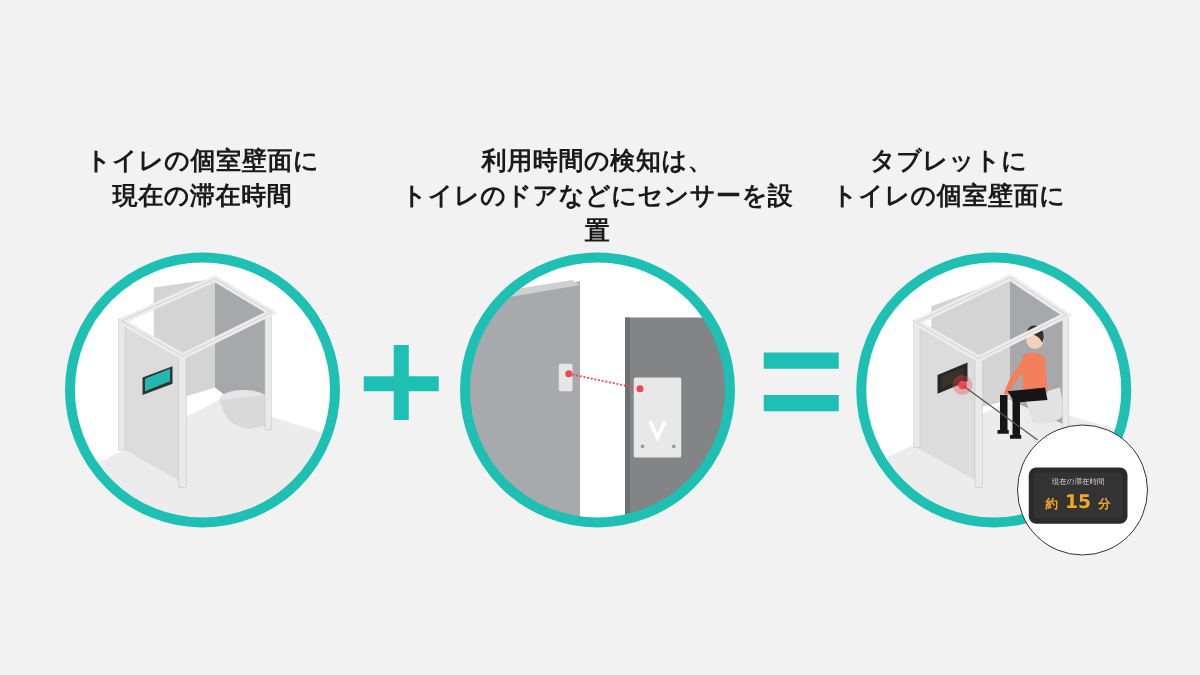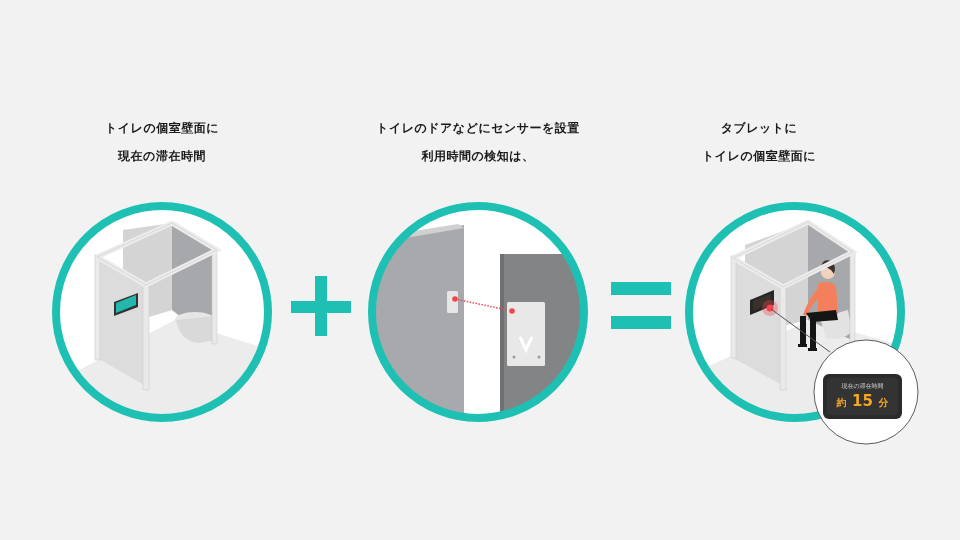--- a/index.html
+++ b/index.html
@@ -5,7 +5,7 @@
   html, body { margin:0; padding:0; }
   body { width:960px; height:540px; background:#f2f2f2; position:relative; overflow:hidden;
          font-family:"DejaVu Sans","Liberation Sans",sans-serif; }
-  .caption { position:absolute; width:320px; text-align:center; font-weight:bold; font-size:12px;
+  .caption { position:absolute; width:320px; text-align:center; font-weight:bold; font-size:20px;
              line-height:28px; color:#1a1a1a; letter-spacing:0.5px; }
   .caption span { display:block; }
   svg { position:absolute; left:0; top:0; }

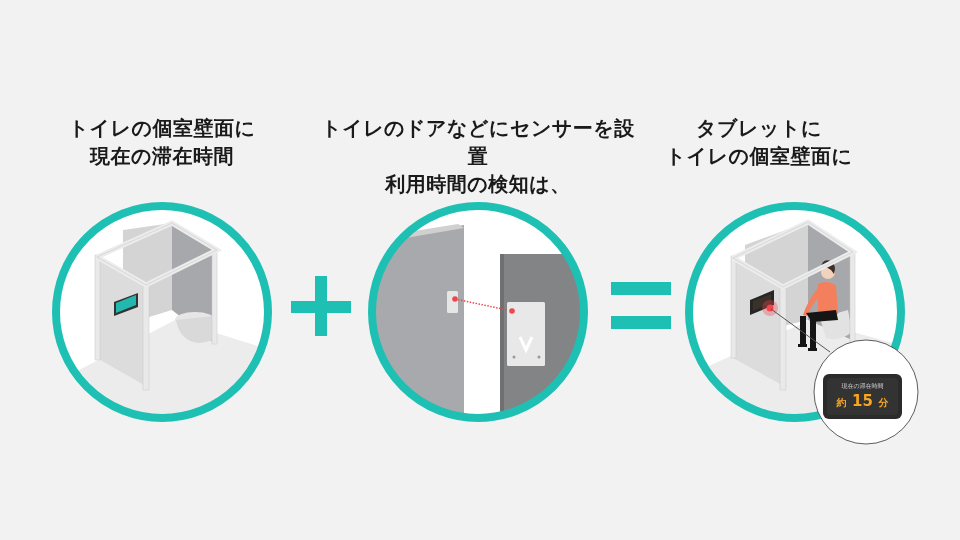--- a/index.html
+++ b/index.html
@@ -18,8 +18,8 @@
   <span>現在の滞在時間</span>
 </div>
 <div class="caption" style="left:318px; top:114px;">
+  <span>利用時間の検知は、</span>
   <span>トイレのドアなどにセンサーを設置</span>
-  <span>利用時間の検知は、</span>
 </div>
 <div class="caption" style="left:599px; top:114px;">
   <span>タブレットに</span>

